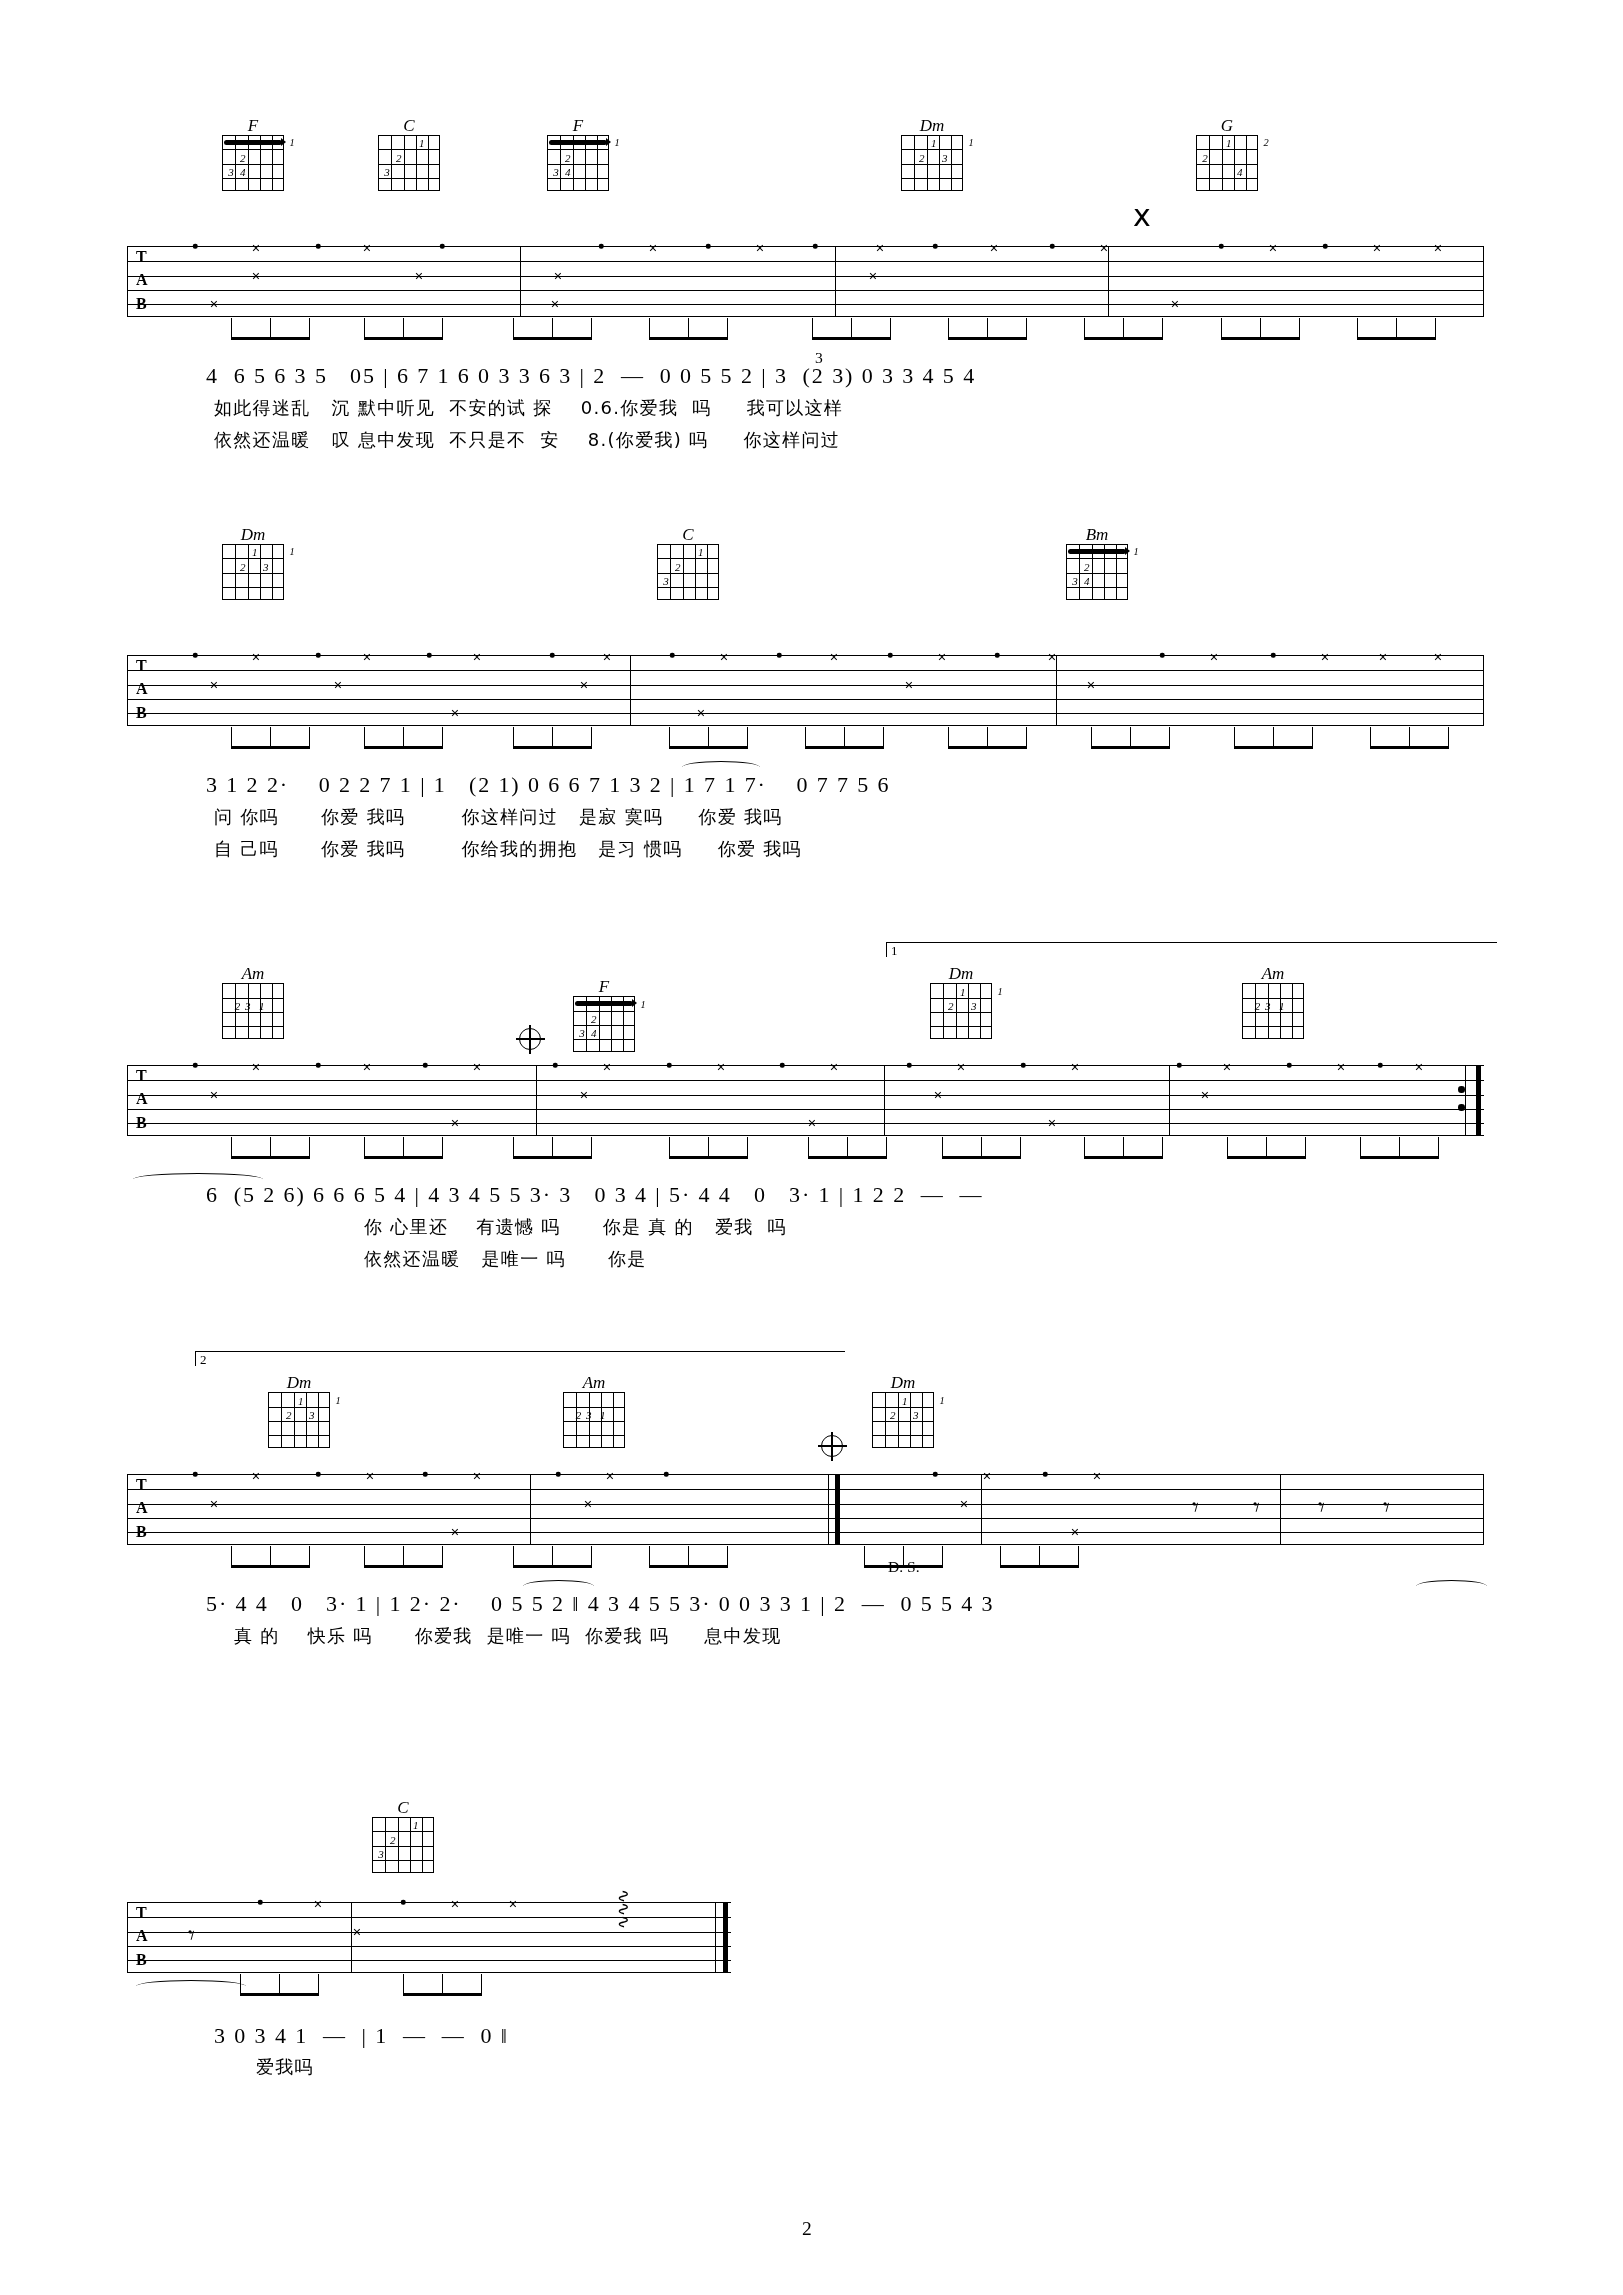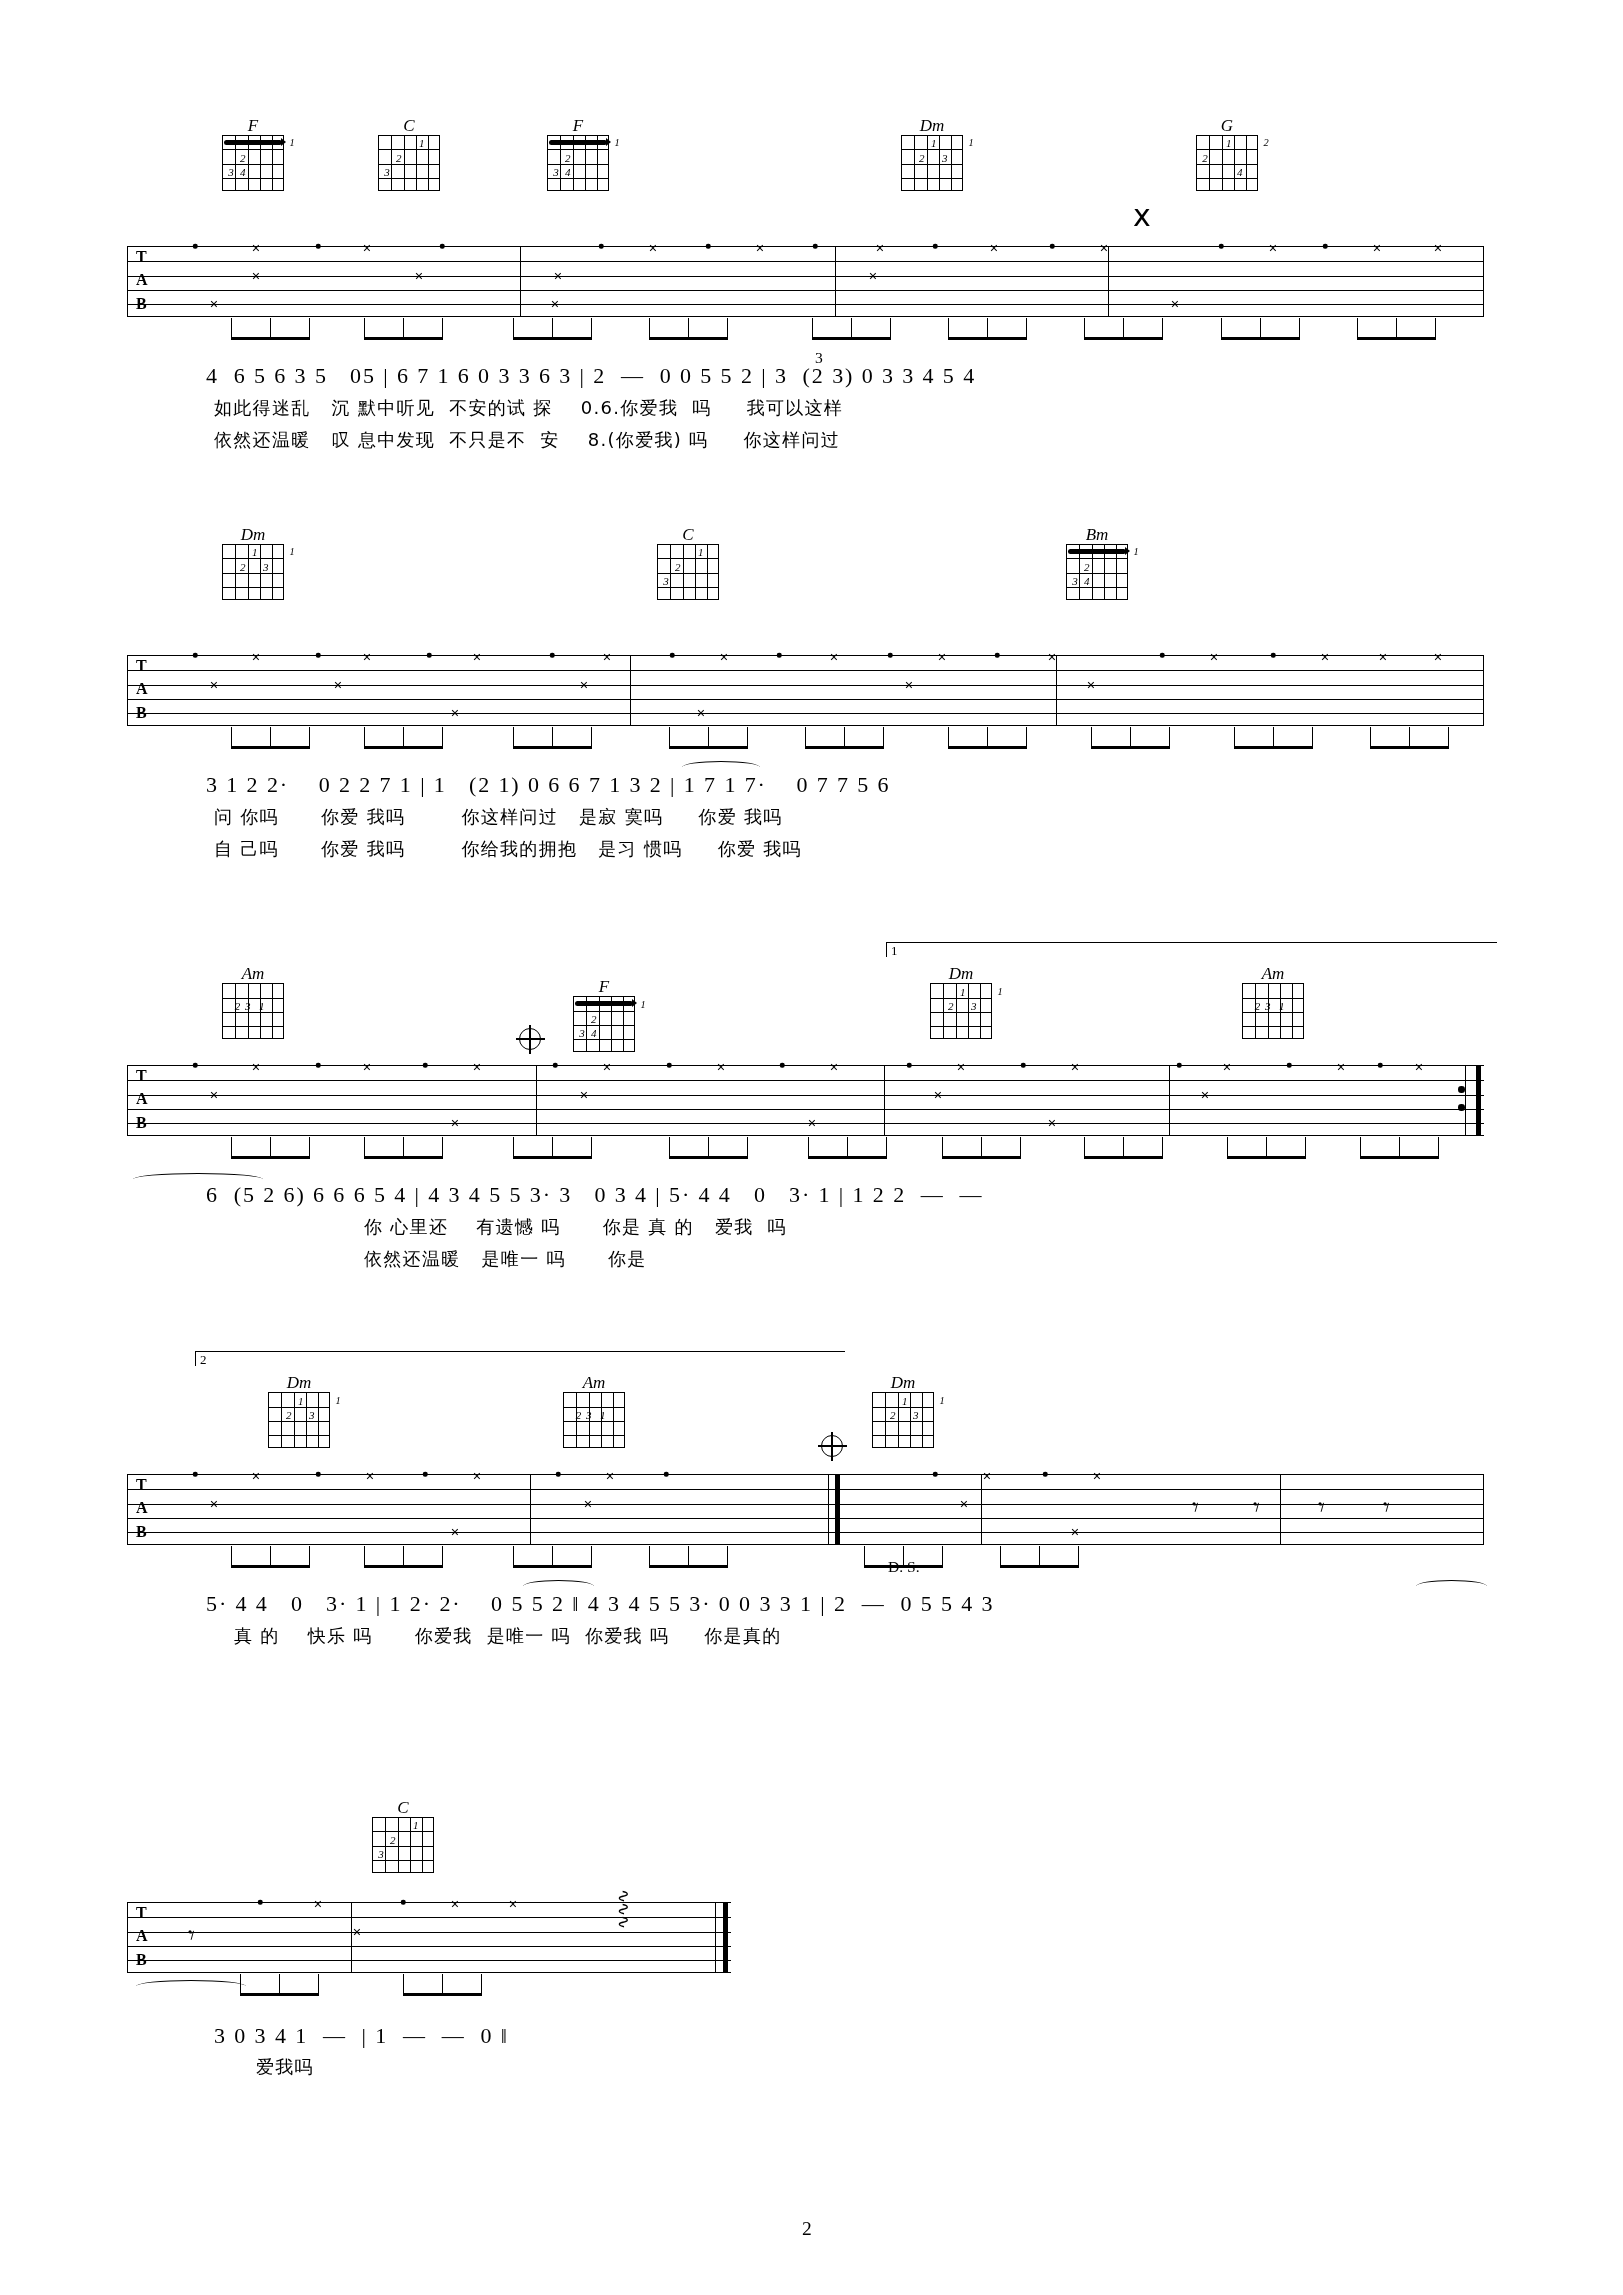--- a/index.html
+++ b/index.html
@@ -934,7 +934,7 @@
 
     <div class="small-label" style="left:844px; top:220px;margin-left:44px;">D. S.</div>
     <div class="notes" style="left:206px; top:253px; letter-spacing:1.9px;">5· 4 4   0   3· 1 | 1 2· 2·    0 5 5 2 ‖ 4 3 4 5 5 3· 0 0 3 3 1 | 2  —  0 5 5 4 3</div>
-    <div class="lyric" style="left:234px; top:286px; letter-spacing:1.3px;">真 的    快乐 吗      你爱我  是唯一 吗  你爱我 吗     你是真的</div>
+    <div class="lyric" style="left:234px; top:286px; letter-spacing:1.3px;">真 的    快乐 吗      你爱我  是唯一 吗  你爱我 吗     息中发现</div>
     <div class="slur" style="left:523px; top:242px; width:71px;"></div>
     <div class="slur" style="left:1416px; top:242px; width:71px;"></div>
   </div>

